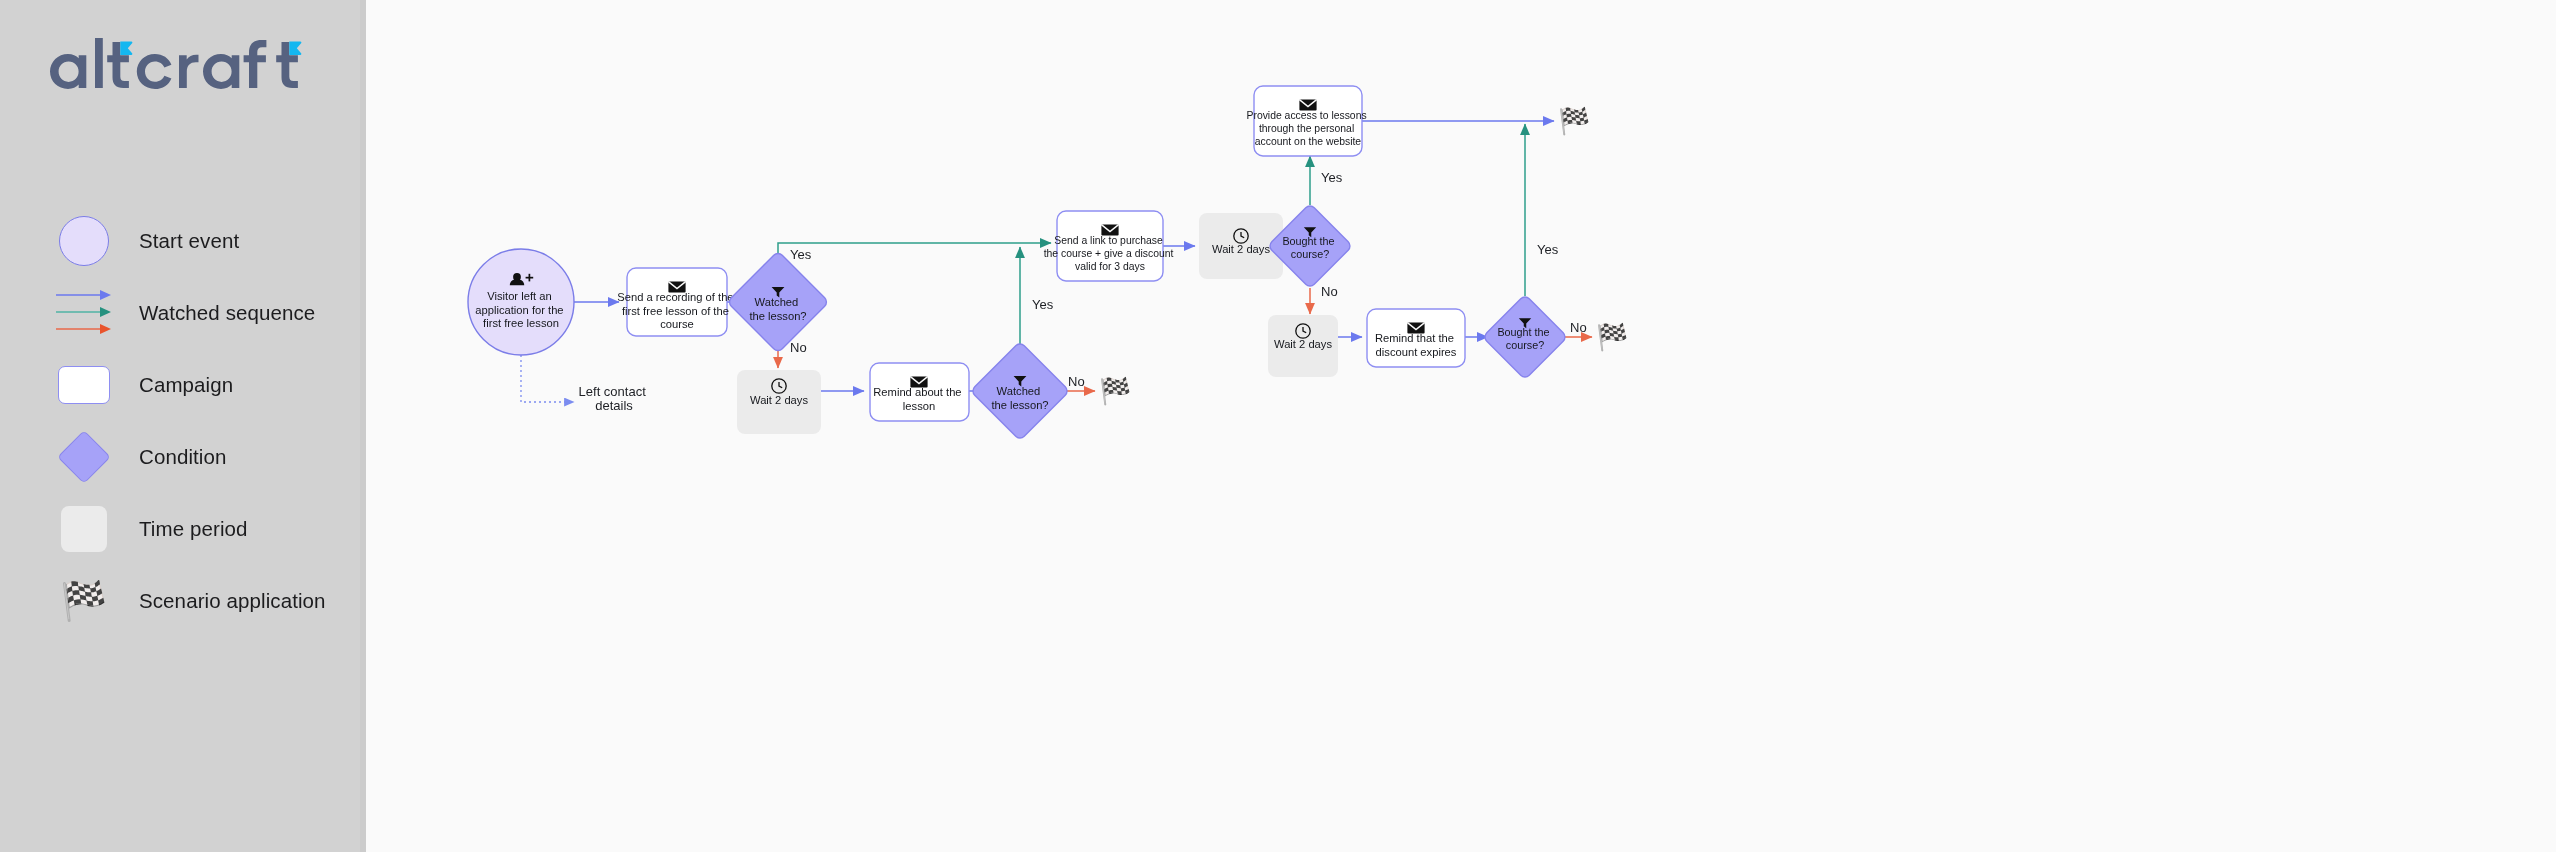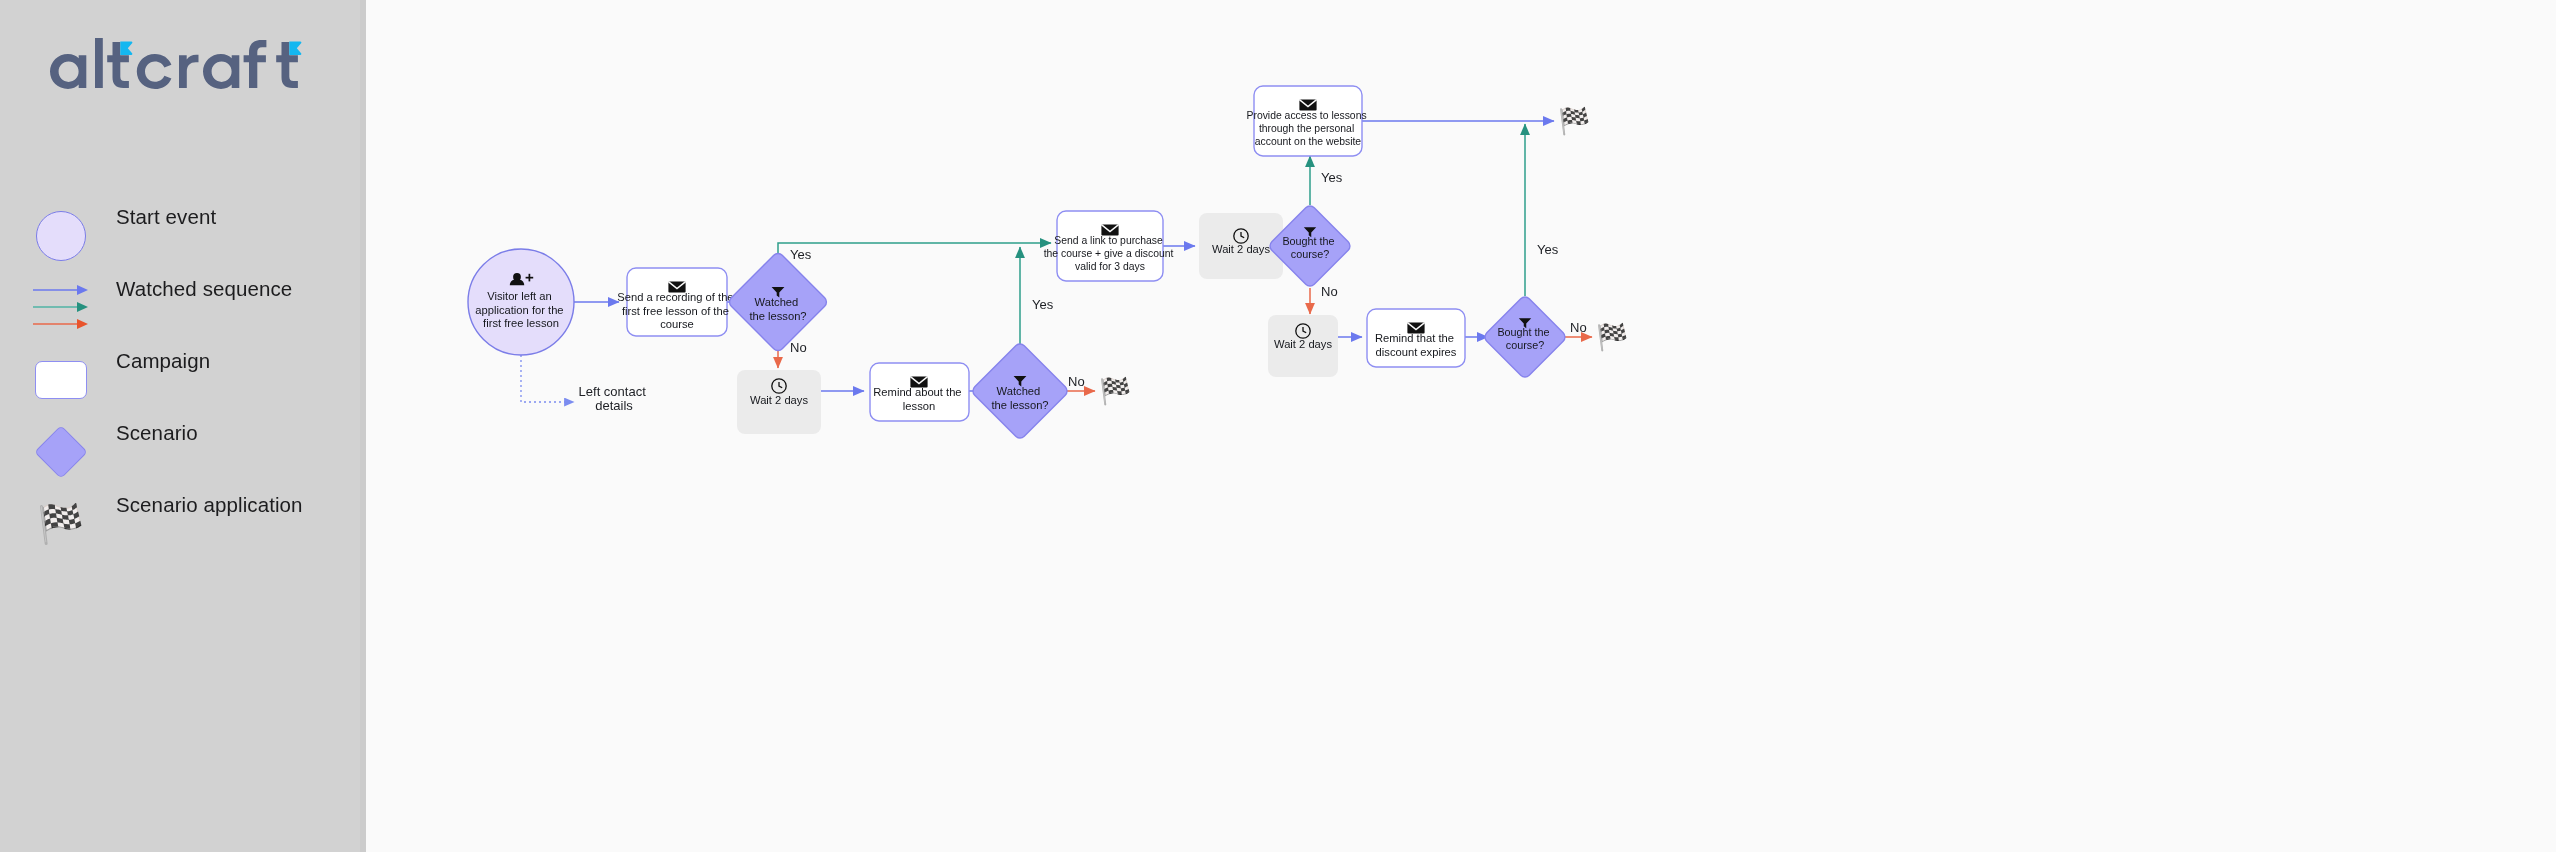--- a/index.html
+++ b/index.html
@@ -49,9 +49,10 @@
   }
   .legend-row {
     display: flex;
-    align-items: flex-start;
+    align-items: center;
     height: 72px;
     margin-bottom: 0;
+    margin-left: 23px;
   }
   .legend-glyph {
     width: 62px;

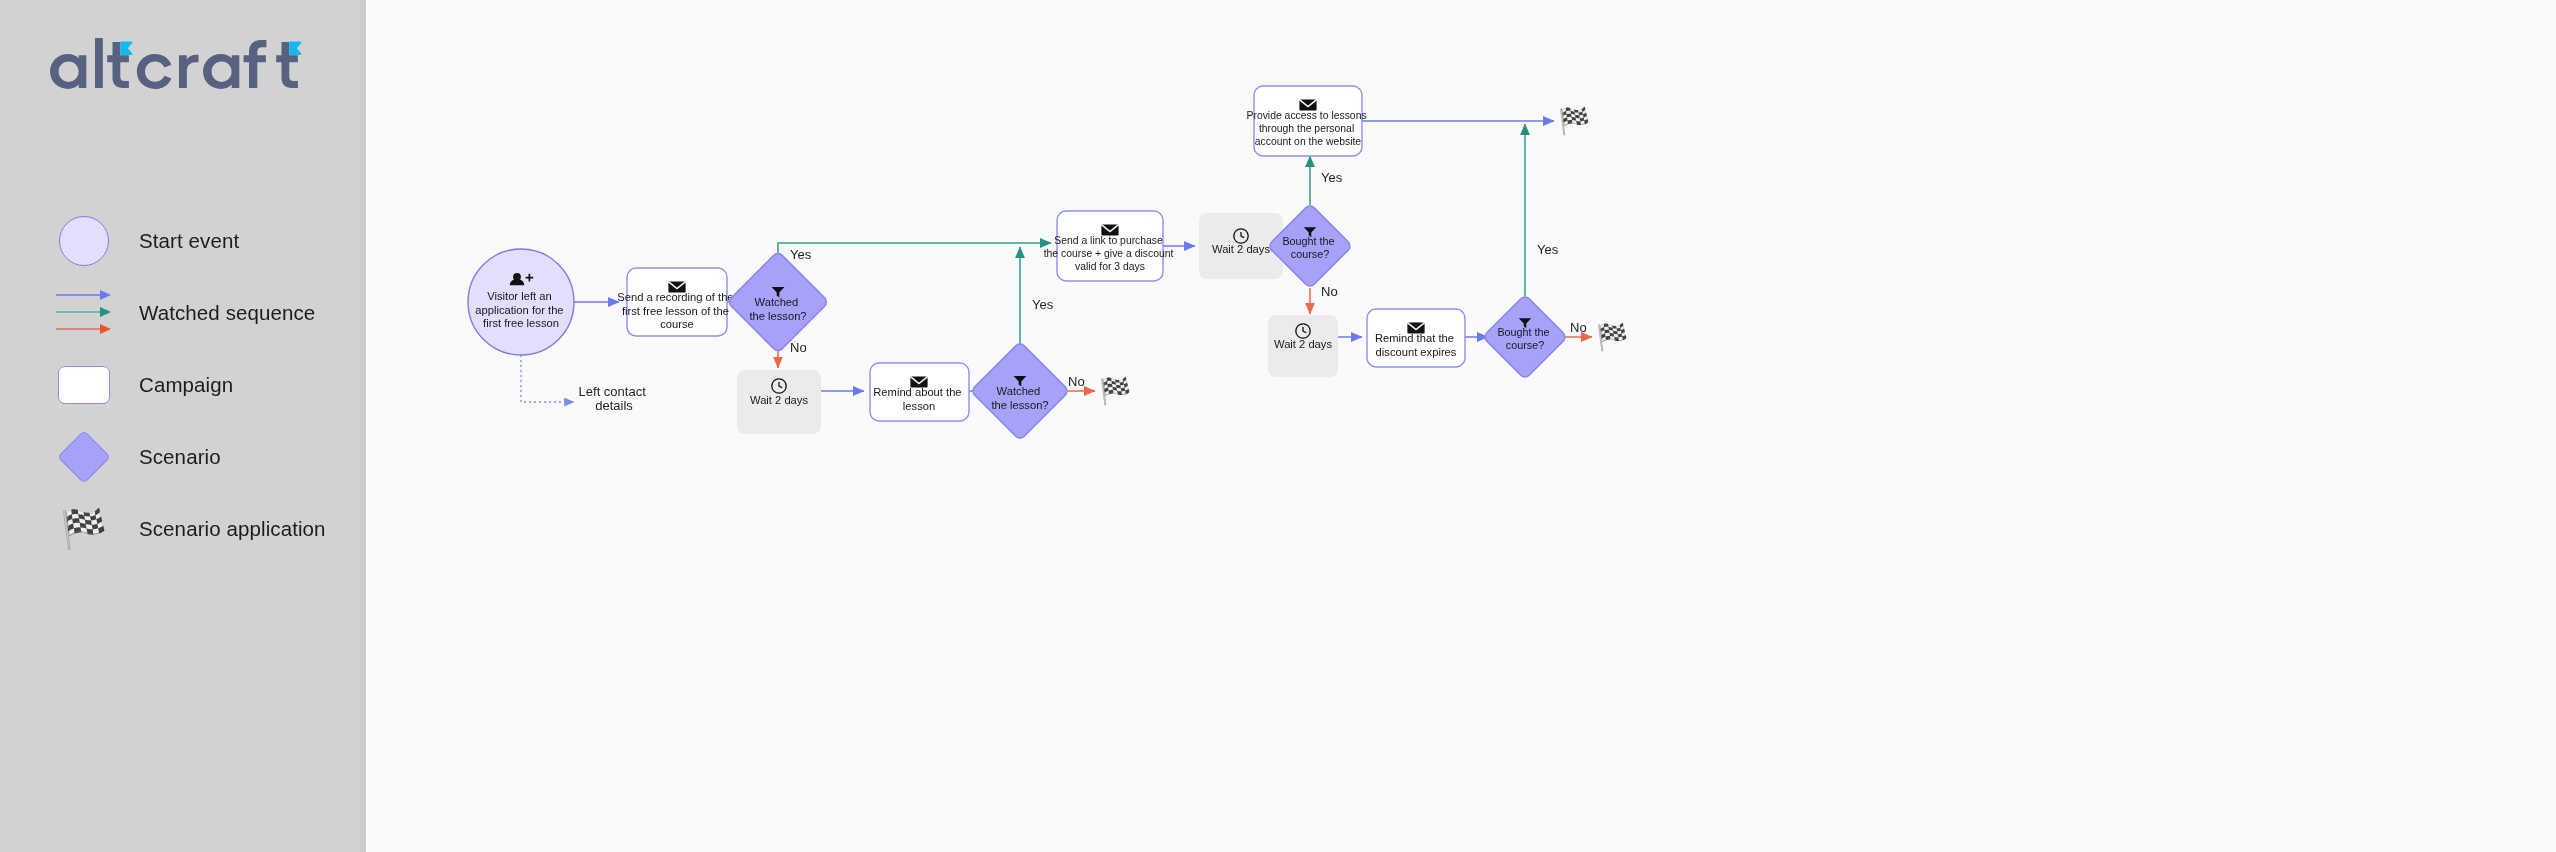--- a/index.html
+++ b/index.html
@@ -200,7 +200,7 @@
         <div class="legend-glyph">
           <div class="lg-diamond"></div>
         </div>
-        <div class="legend-label">Scenario</div>
+        <div class="legend-label">Condition</div>
       </div>
 
 

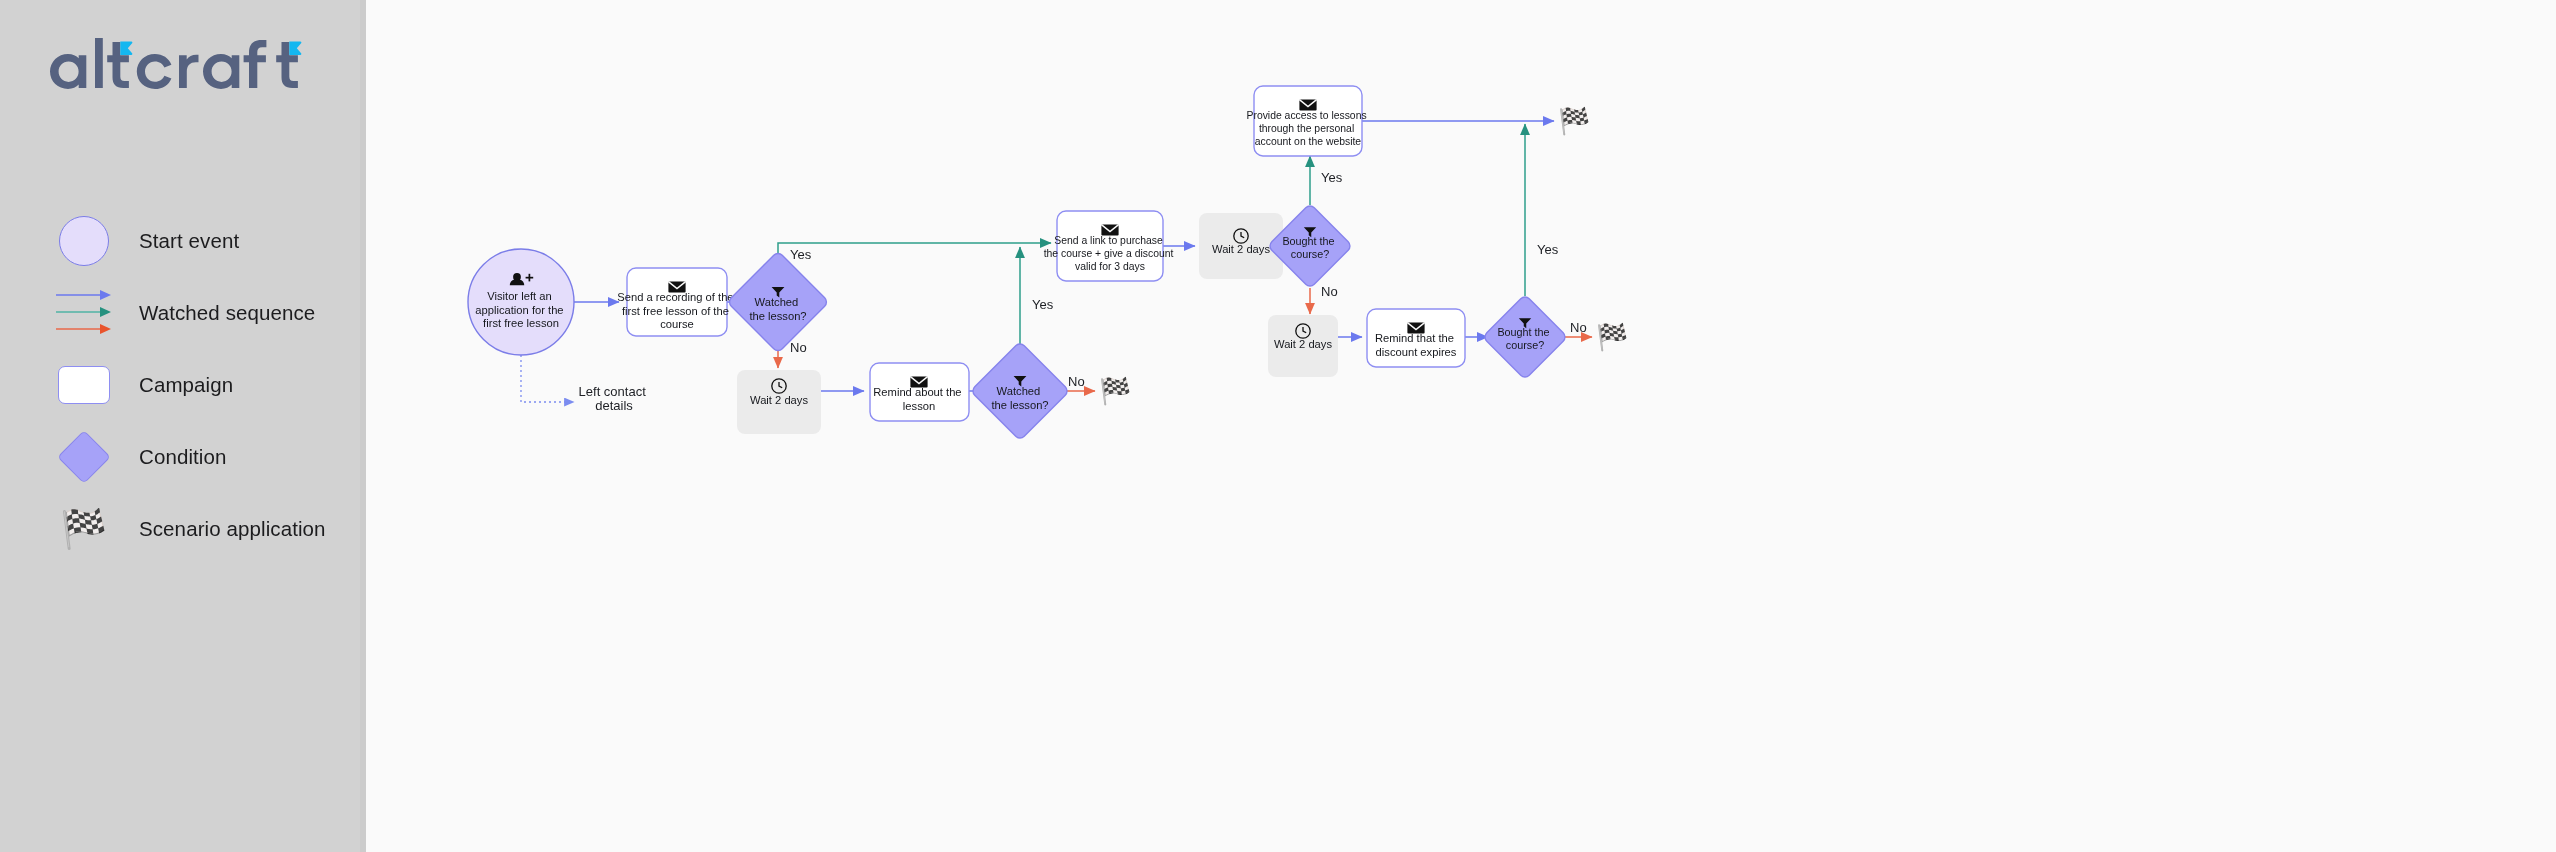--- a/index.html
+++ b/index.html
@@ -203,6 +203,12 @@
         <div class="legend-label">Condition</div>
       </div>
 
+      <div class="legend-row">
+        <div class="legend-glyph">
+          <div class="lg-time"></div>
+        </div>
+        <div class="legend-label">Time period</div>
+      </div>
 
       <div class="legend-row">
         <div class="legend-glyph">

